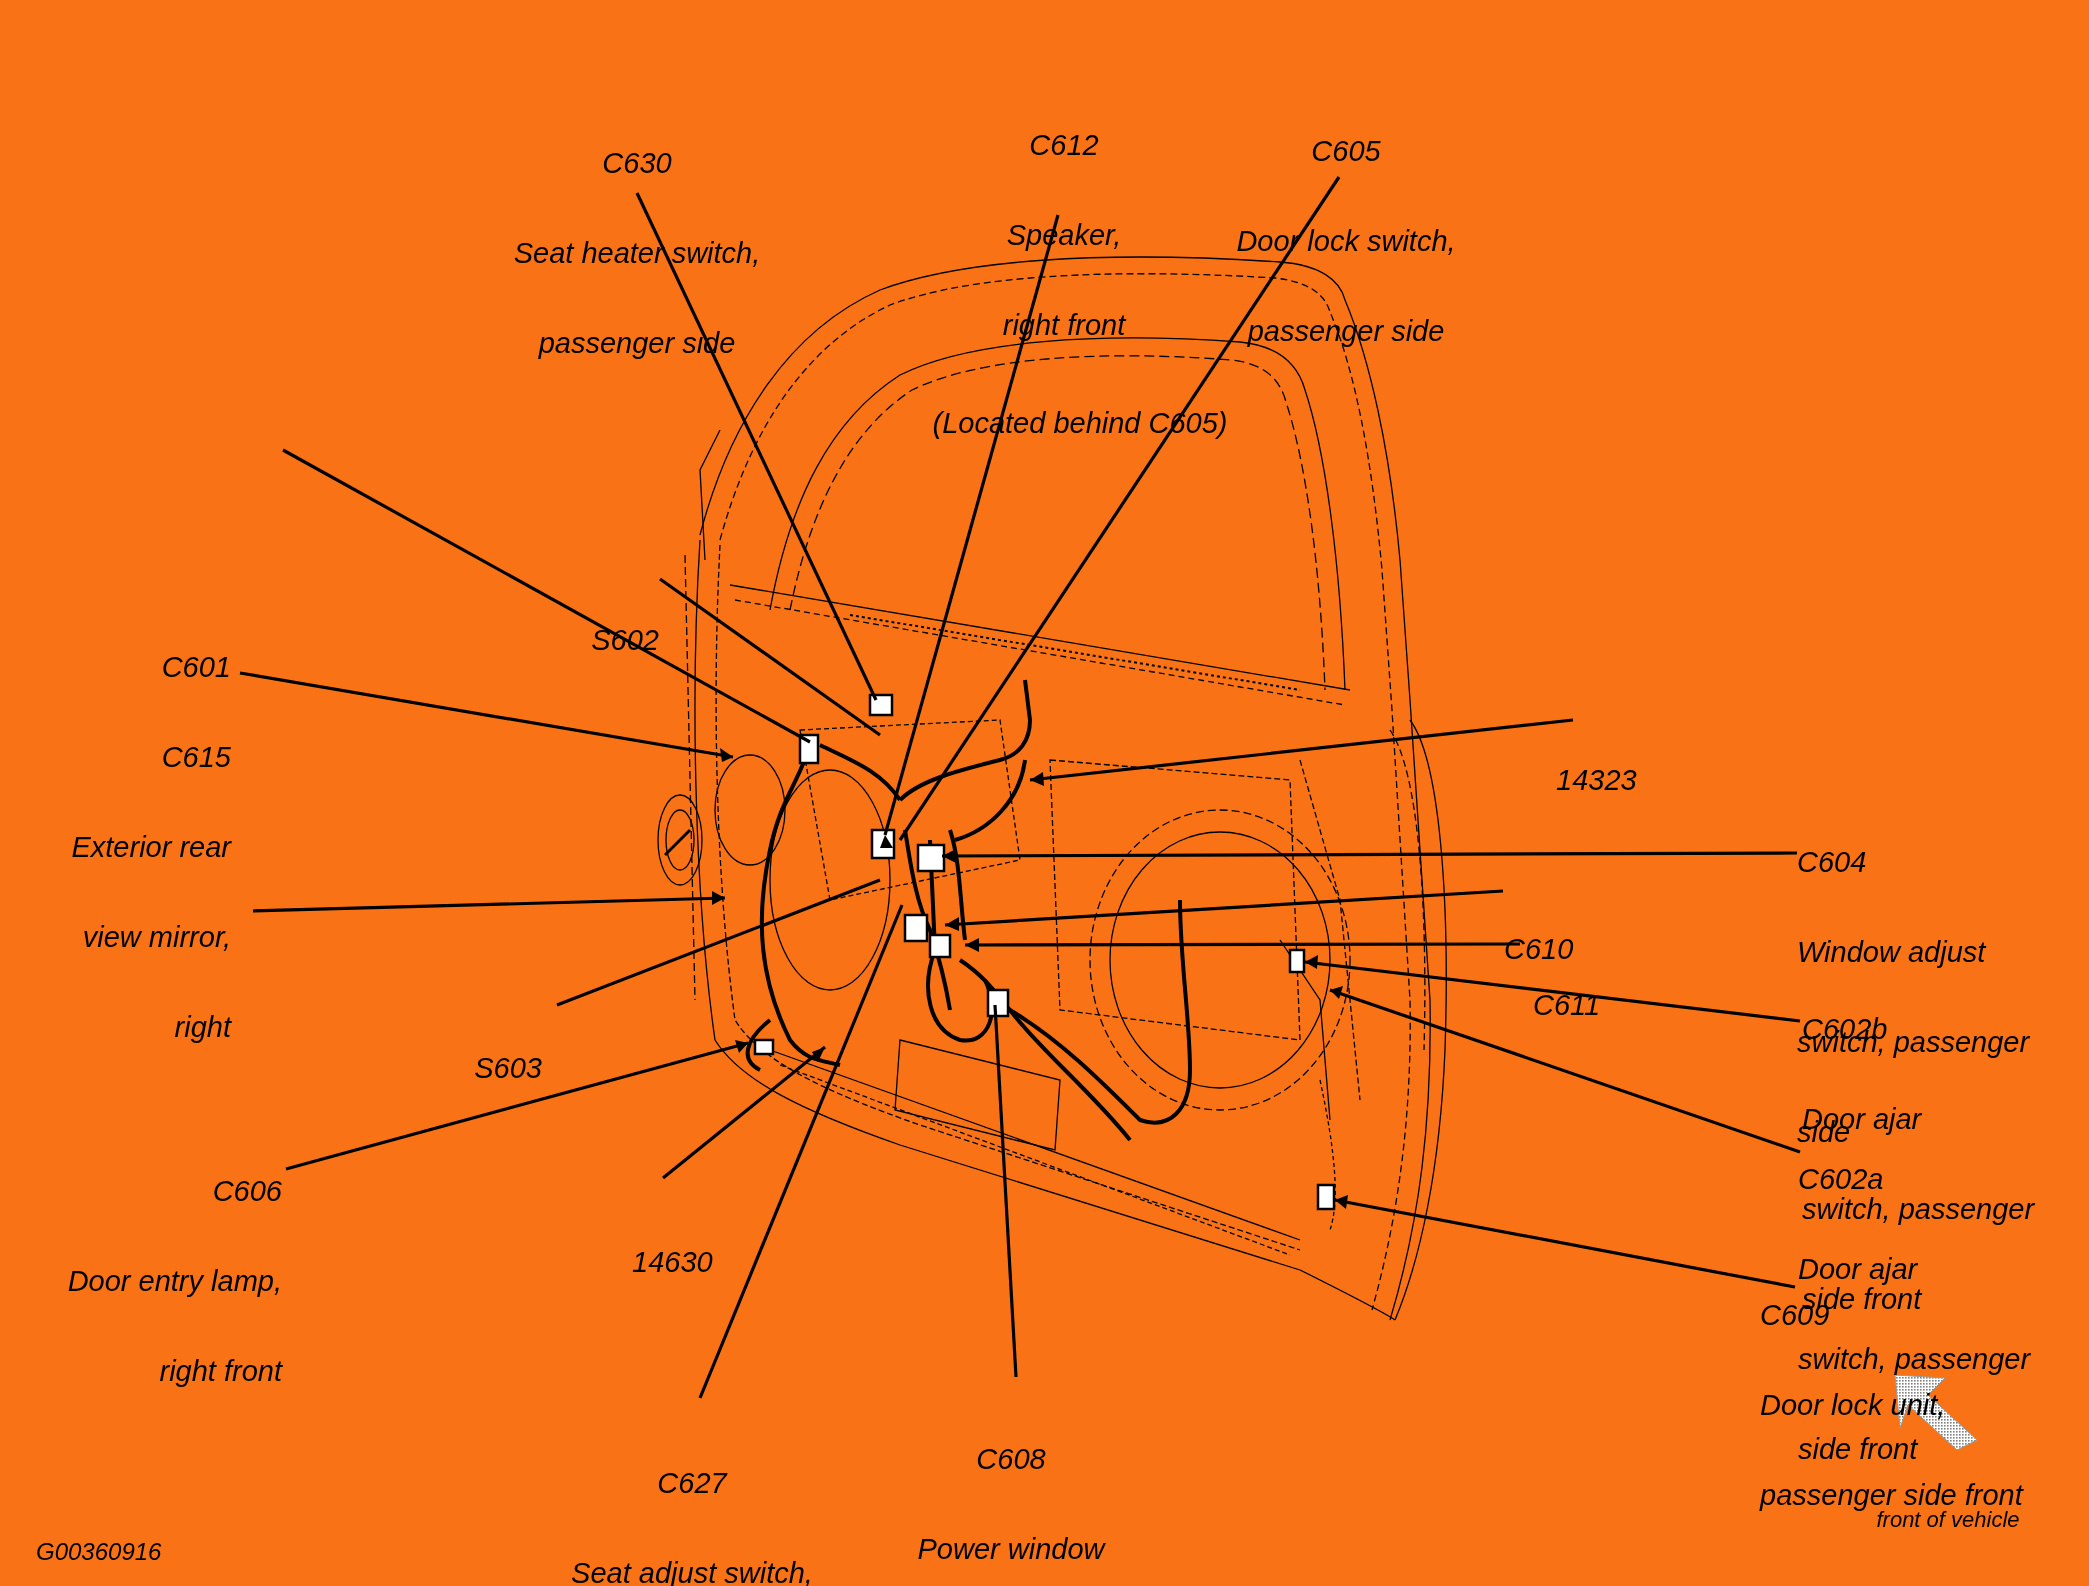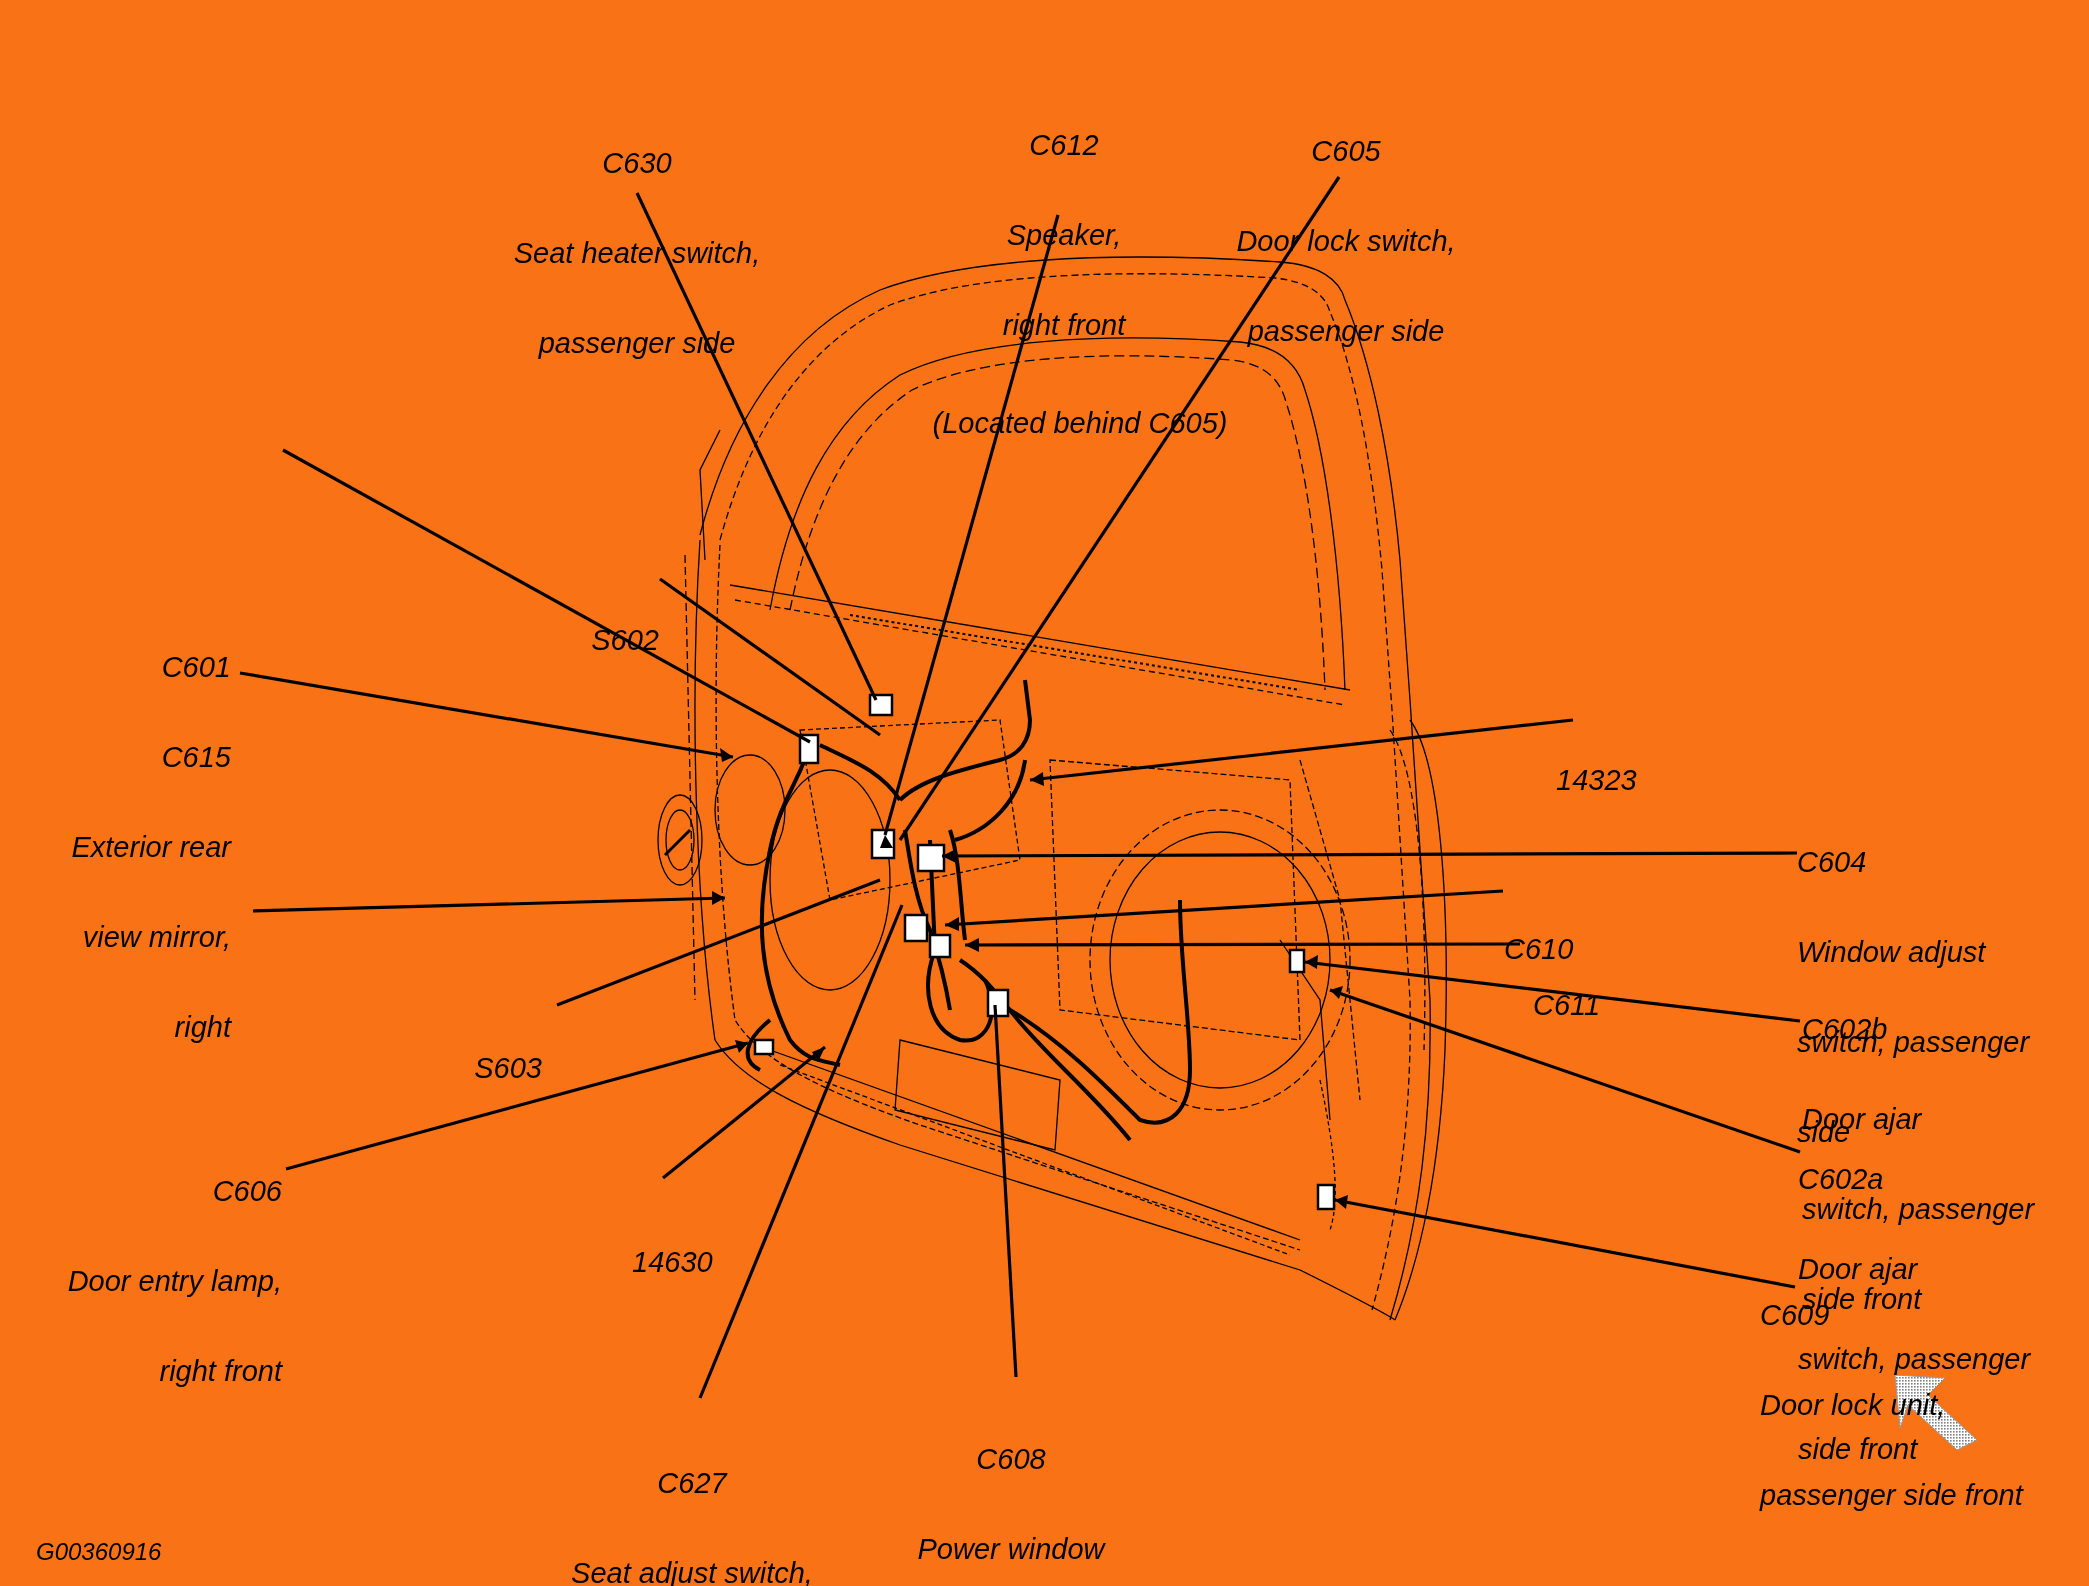--- a/index.html
+++ b/index.html
@@ -240,6 +240,9 @@
     
   </div>
 
+  <div class="lbl al-c small" style="left:1948px; top:1460px;">
+    <span class="line">front of vehicle</span>
+  </div>
 
   <div class="lbl al-l fig-id" style="left:36px; top:1487px;">
     <span class="line">G00360916</span>

